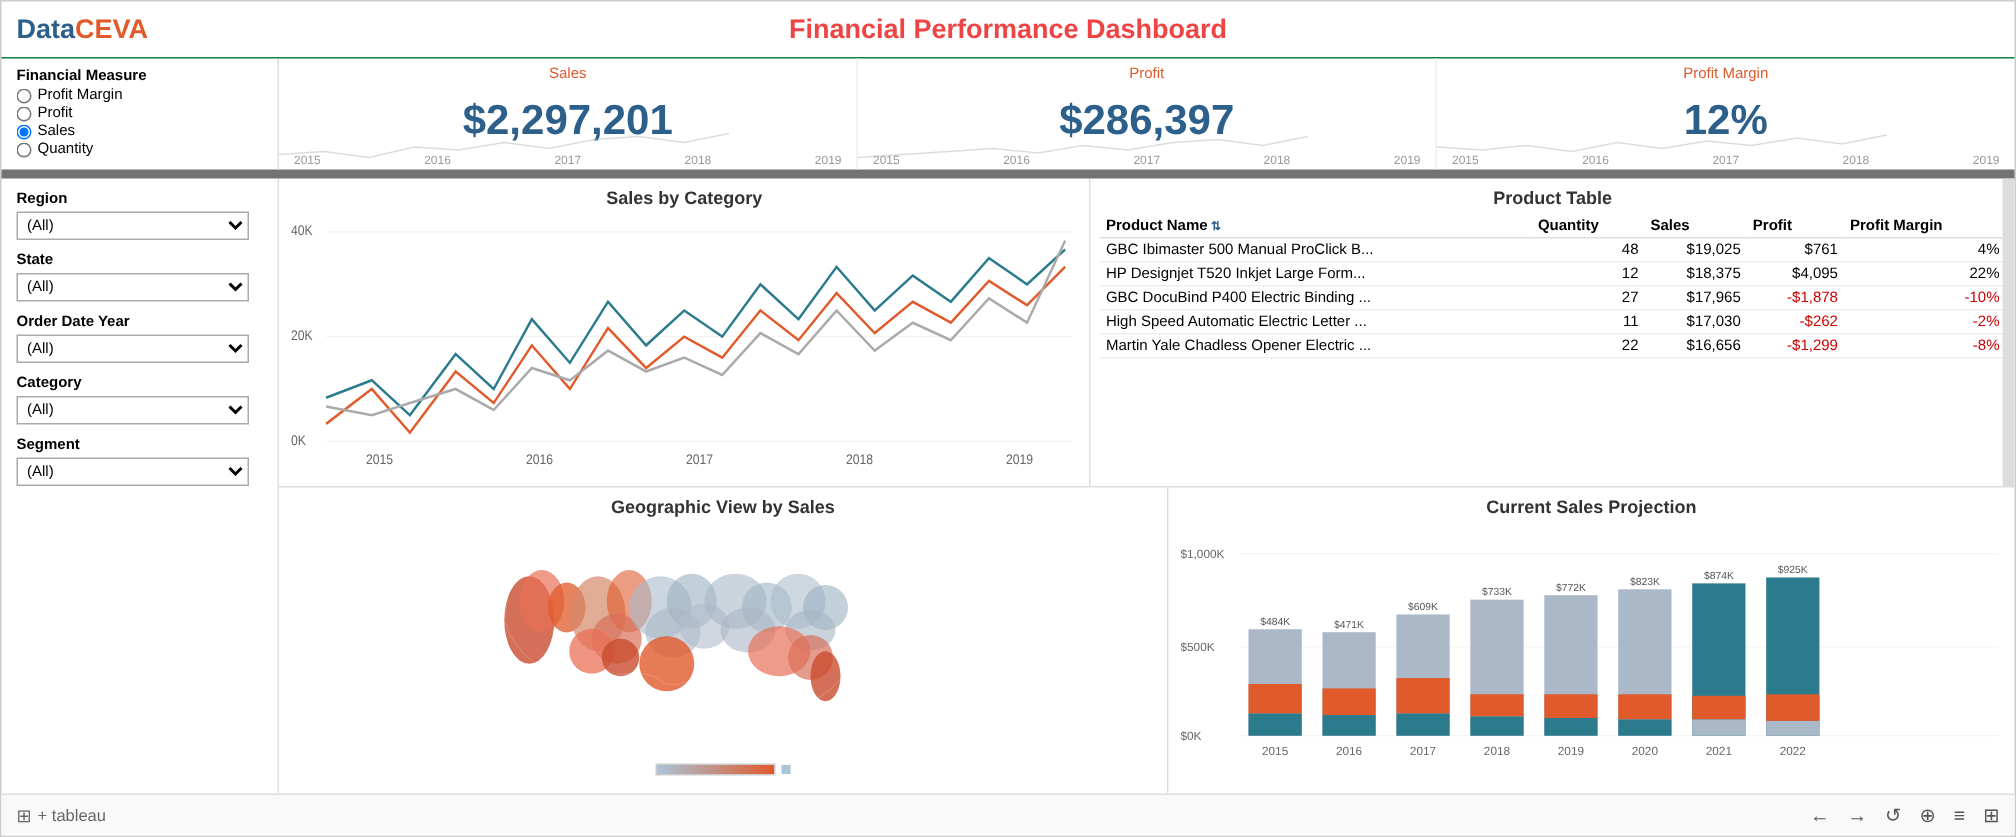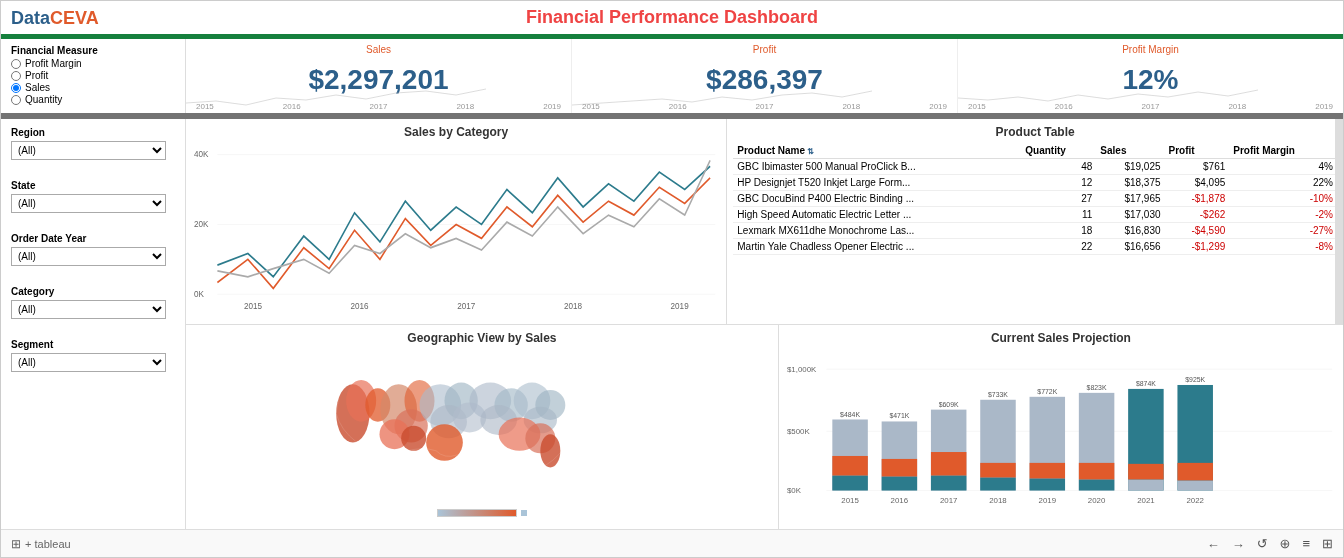--- a/index.html
+++ b/index.html
@@ -8,7 +8,7 @@
     .dashboard { width: 1344px; height: 558px; display: flex; flex-direction: column; border: 1px solid #ccc; }
 
     
-    .header { display: flex; align-items: center; justify-content: center; padding: 6px 10px; border-bottom: 5px solid #15803d; position: relative; height: 38px; }
+    .header { display: flex; align-items: center; justify-content: center; padding: 6px 10px; border-bottom: 1px solid #15803d; position: relative; height: 38px; }
     .logo { position: absolute; left: 10px; top: 50%; transform: translateY(-50%); font-size: 18px; font-weight: bold; }
     .logo-data { color: #2c5f8a; }
     .logo-ceva { color: #e05a2b; }

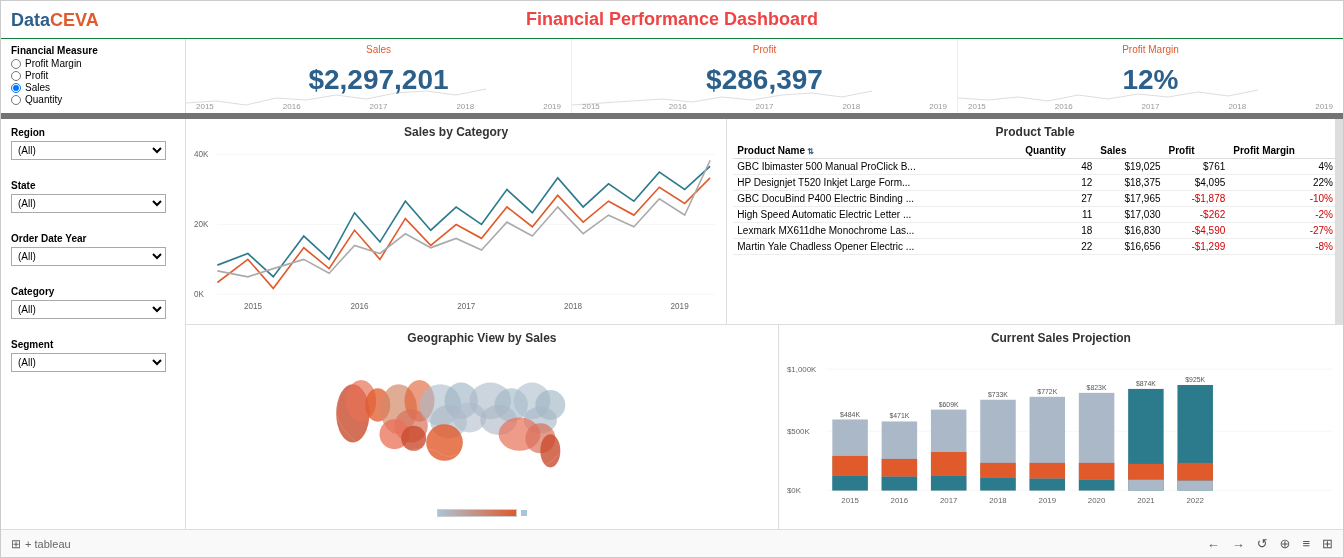--- a/index.html
+++ b/index.html
@@ -32,7 +32,7 @@
     .main-content { flex: 1; display: flex; overflow: hidden; }
 
     
-    .sidebar { width: 185px; min-width: 185px; padding: 8px 10px; border-right: 1px solid #ddd; display: flex; flex-direction: column; gap: 20px; }
+    .sidebar { width: 185px; min-width: 185px; padding: 8px 10px; border-right: 1px solid #ddd; display: flex; flex-direction: column; gap: 8px; }
     .filter-group label { font-weight: bold; font-size: 10px; display: block; margin-bottom: 3px; }
     .filter-group select { width: 155px; font-size: 10px; padding: 2px; border: 1px solid #aaa; background: #fff; }
 

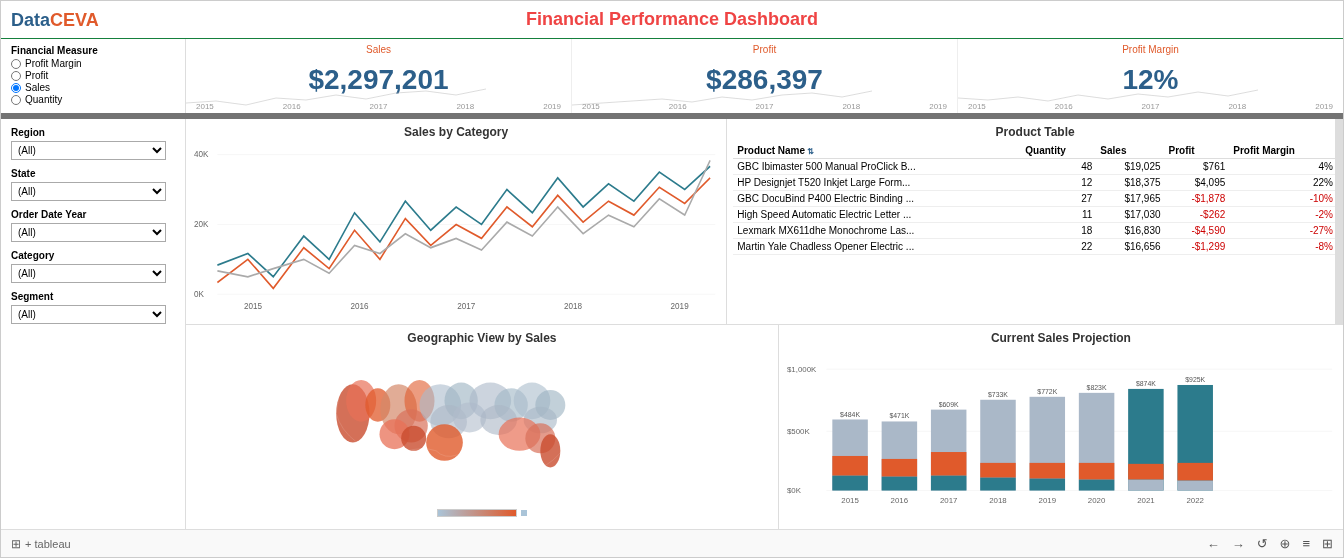--- a/index.html
+++ b/index.html
@@ -264,13 +264,6 @@
         <td class="num" style="color:#c00">-2%</td>
       </tr>
                 <tr>
-        <td style="max-width:200px;overflow:hidden;text-overflow:ellipsis;">Lexmark MX611dhe Monochrome Las...</td>
-        <td class="num">18</td>
-        <td class="num">$16,830</td>
-        <td class="num" style="color:#c00">-$4,590</td>
-        <td class="num" style="color:#c00">-27%</td>
-      </tr>
-                <tr>
         <td style="max-width:200px;overflow:hidden;text-overflow:ellipsis;">Martin Yale Chadless Opener Electric ...</td>
         <td class="num">22</td>
         <td class="num">$16,656</td>

